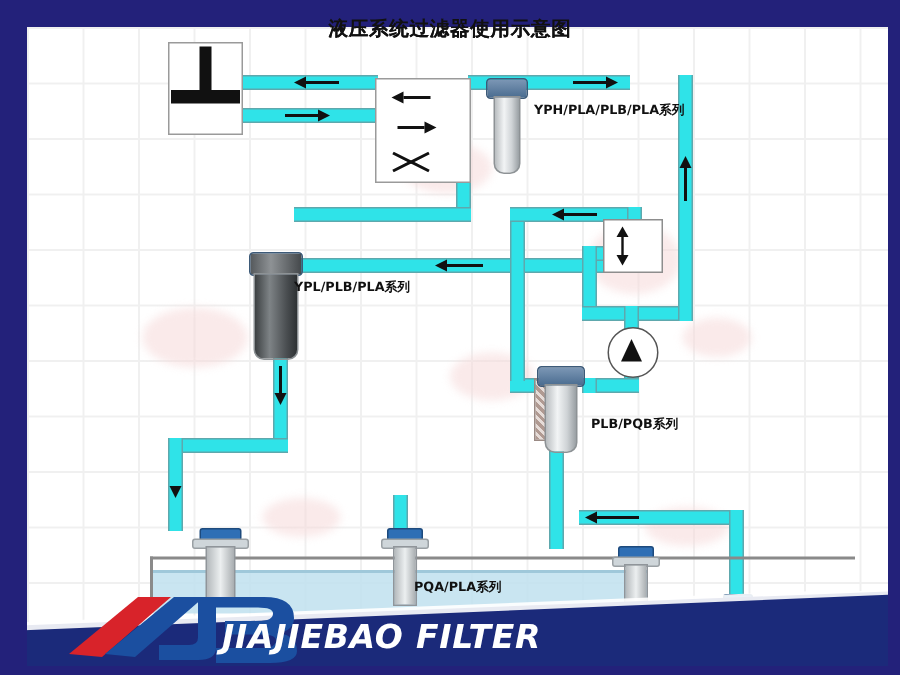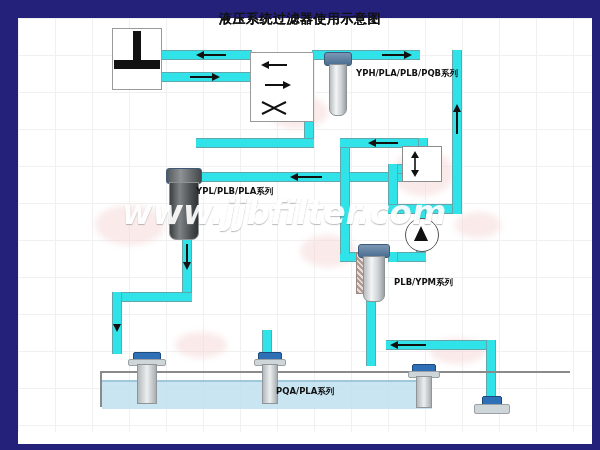--- a/index.html
+++ b/index.html
@@ -240,7 +240,7 @@
     <div class="head" style="left:0;top:0;width:26px;height:12px;"></div>
     <div class="body" style="left:5px;top:12px;width:16px;height:50px;"></div>
   </div>
-  <div class="lab" style="left:356px;top:68px;">YPH/PLA/PLB/PQB系列</div>
+  <div class="lab" style="left:356px;top:68px;">YPH/PLA/PLB/PLA系列</div>
 
   <div class="filt" id="f2" style="left:166px;top:168px;width:34px;height:70px;">
     <div class="head" style="left:0;top:0;width:34px;height:14px;"></div>

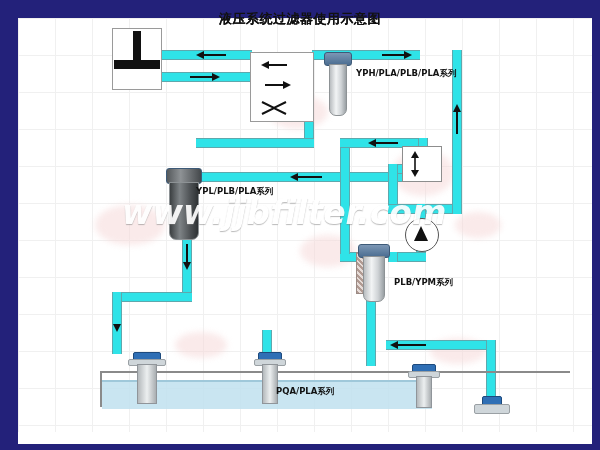--- a/index.html
+++ b/index.html
@@ -284,7 +284,6 @@
   </div>
 
   <div id="title">液压系统过滤器使用示意图</div>
-  <div id="wm">www.jjbfilter.com</div>
 
 
   <div class="frame-top"></div>

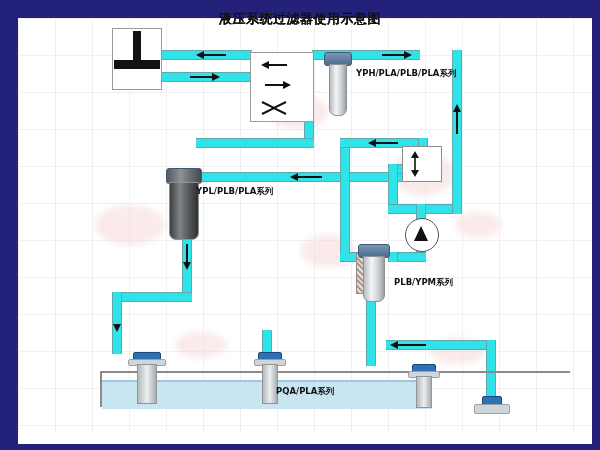--- a/index.html
+++ b/index.html
@@ -252,7 +252,7 @@
     <div class="head" style="left:0;top:0;width:30px;height:12px;"></div>
     <div class="body" style="left:5px;top:12px;width:20px;height:44px;"></div>
   </div>
-  <div class="lab" style="left:394px;top:277px;">PLB/YPM系列</div>
+  <div class="lab" style="left:394px;top:277px;">PLB/PQB系列</div>
 
   <div id="tankline"></div>
   <div id="tankwall"></div>

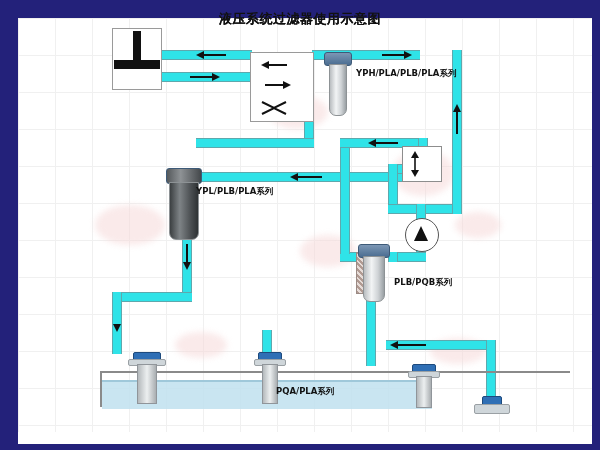--- a/index.html
+++ b/index.html
@@ -285,6 +285,19 @@
 
   <div id="title">液压系统过滤器使用示意图</div>
 
+  <div id="footer">
+    <div id="footswoosh"></div>
+    <div id="footswoosh2"></div>
+
+    <svg id="footlogo" viewBox="0 0 190 54">
+      <path d="M6,44 L52,6 L74,6 L28,46 Z" fill="#d8232a"></path>
+      <path d="M30,44 L76,6 L96,6 L50,46 Z" fill="#1b4fa0"></path>
+      <path d="M72,6 L104,6 L104,40 Q104,48 92,48 L66,48 L66,38 L86,38 Q92,38 92,33 L92,6 Z" fill="#1b4fa0"></path>
+      <path d="M104,6 L136,6 Q156,6 156,20 Q156,28 146,30 Q158,32 158,42 Q158,50 140,50 L104,50 L104,40 L134,40 Q144,40 144,35 Q144,31 134,31 L110,31 L110,22 L132,22 Q142,22 142,17 Q142,13 132,13 L104,13 Z" fill="#1b4fa0"></path>
+    </svg>
+
+    <div id="foottext">JIAJIEBAO FILTER</div>
+  </div>
 
   <div class="frame-top"></div>
   <div class="frame-left"></div>

